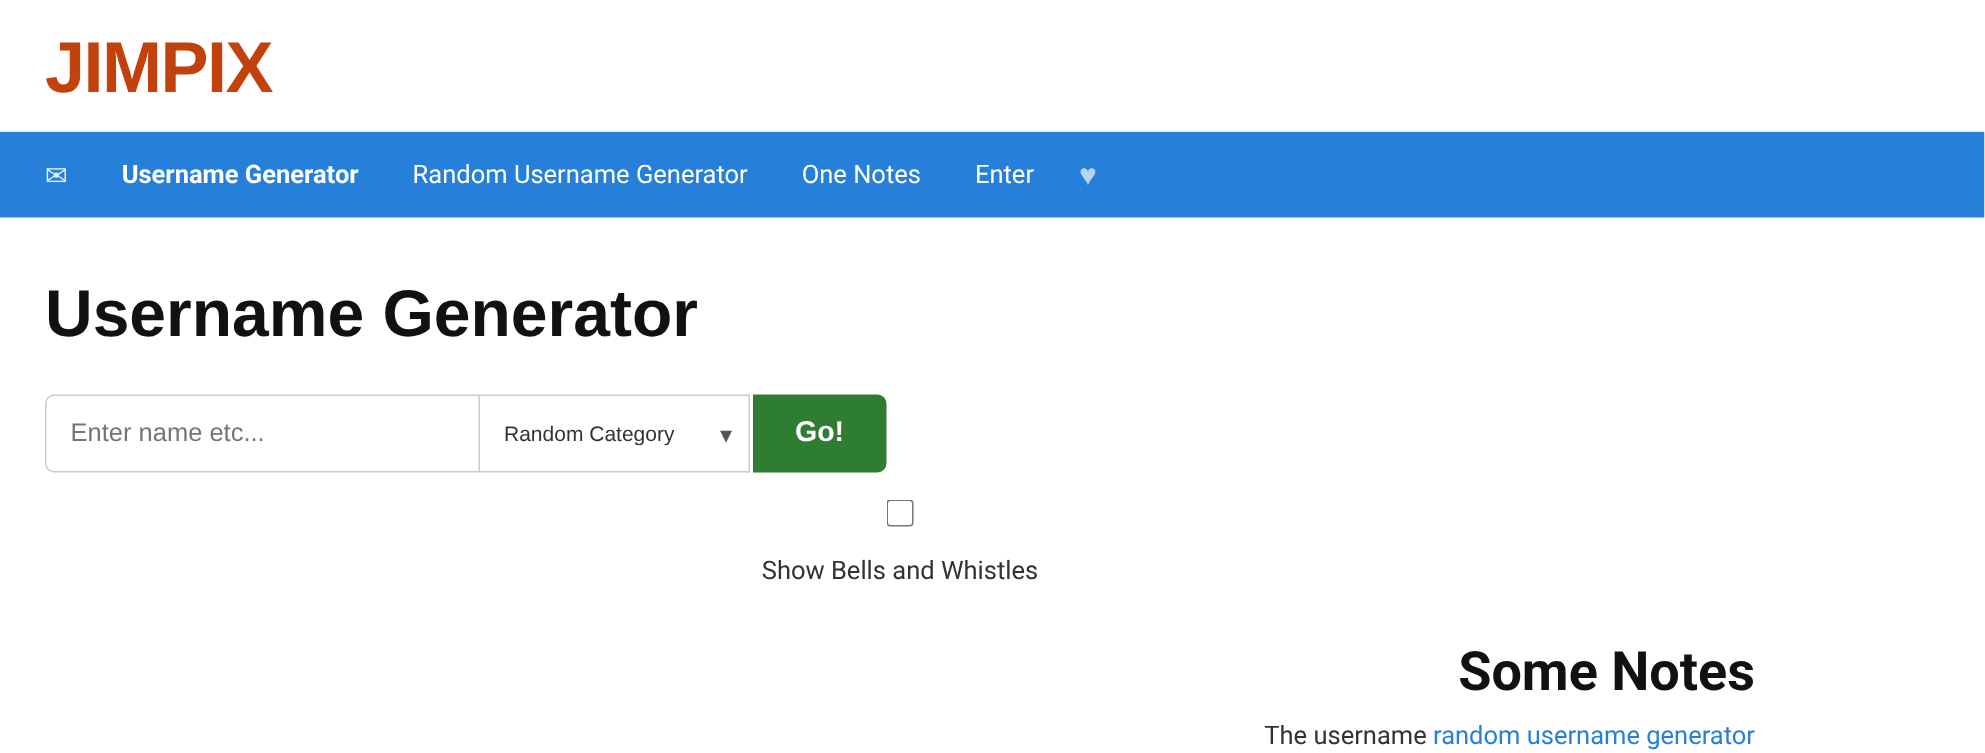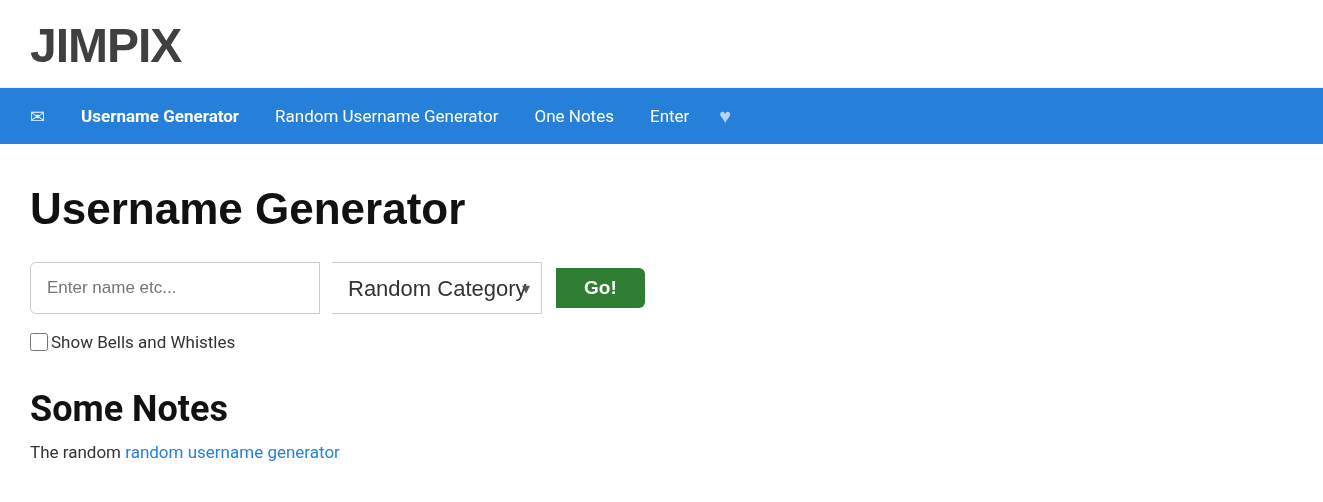--- a/index.html
+++ b/index.html
@@ -24,7 +24,7 @@
       font-size: 48px;
       font-weight: 900;
       letter-spacing: -1px;
-      color: #404040;
+      color: #c2410c;
       font-family: Arial Black, Arial, sans-serif;
     }
 

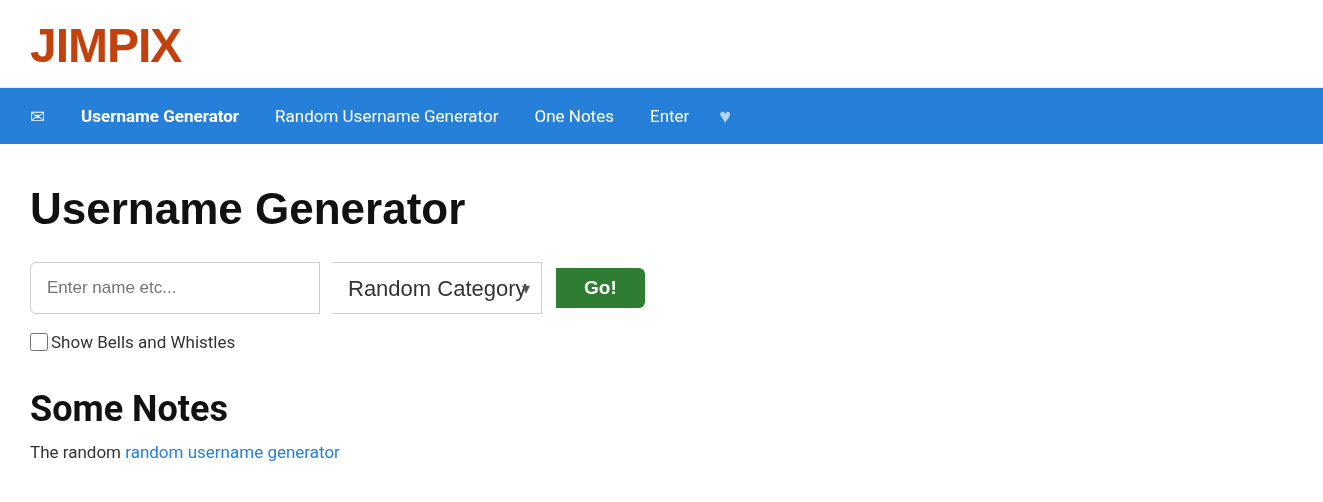--- a/index.html
+++ b/index.html
@@ -84,8 +84,8 @@
     
     .generator-form {
       display: flex;
-      align-items: center;
-      gap: 12px;
+      align-items: flex-end;
+      gap: 0;
       margin-bottom: 18px;
     }
 

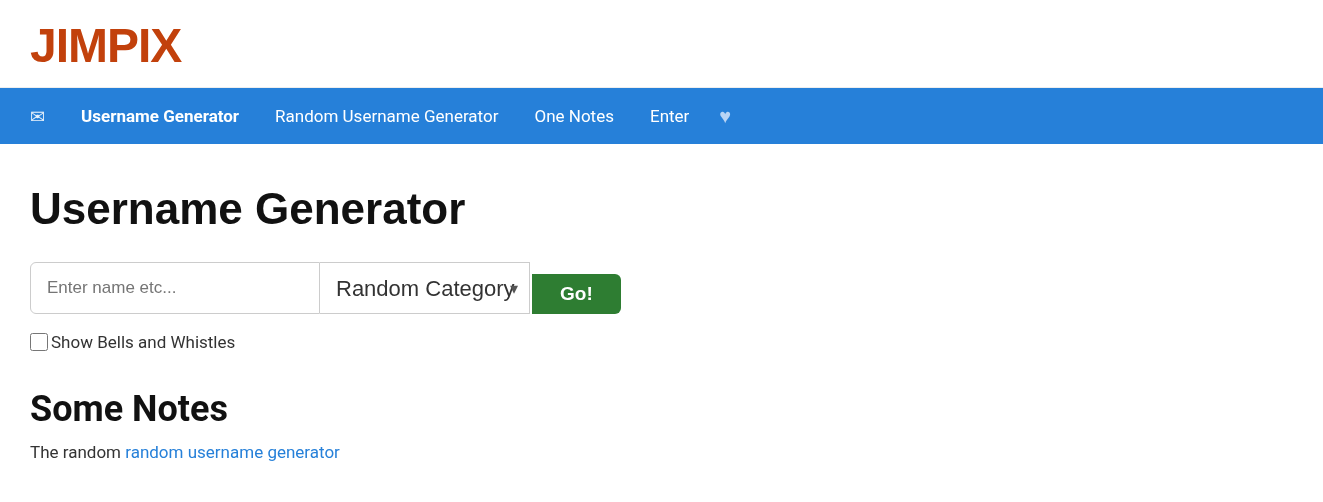--- a/index.html
+++ b/index.html
@@ -107,7 +107,7 @@
       border-left: none;
       border-radius: 0;
       padding: 0 14px 0 16px;
-      font-size: 22px;
+      font-size: 14px;
       color: #333;
       background: #fff;
       cursor: pointer;

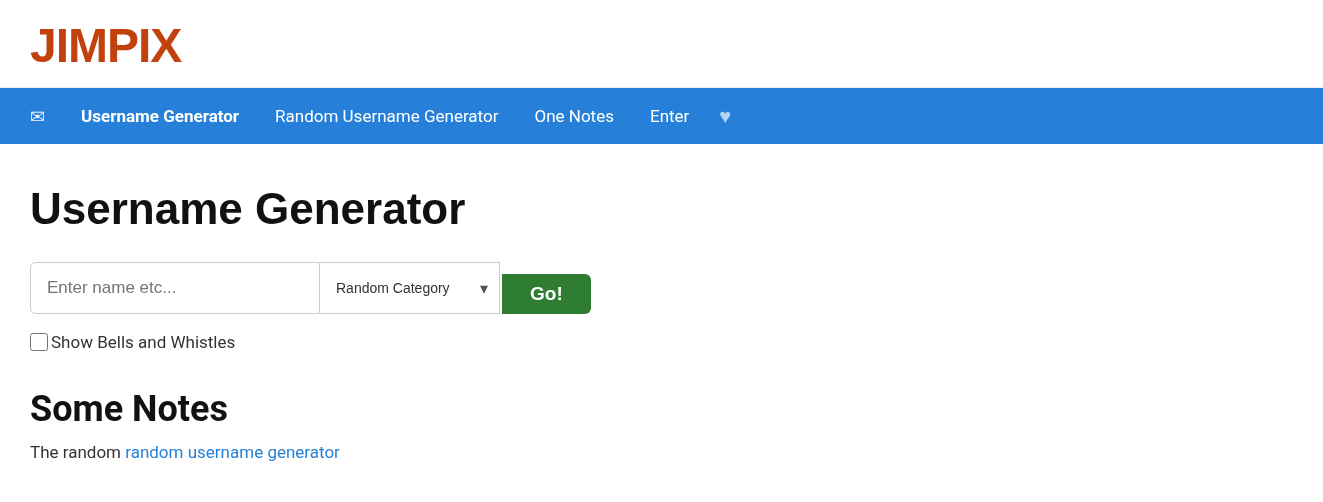--- a/index.html
+++ b/index.html
@@ -133,7 +133,7 @@
     }
 
     .go-button {
-      height: 40px;
+      height: 52px;
       padding: 0 28px;
       background: #2e7d32;
       color: #fff;

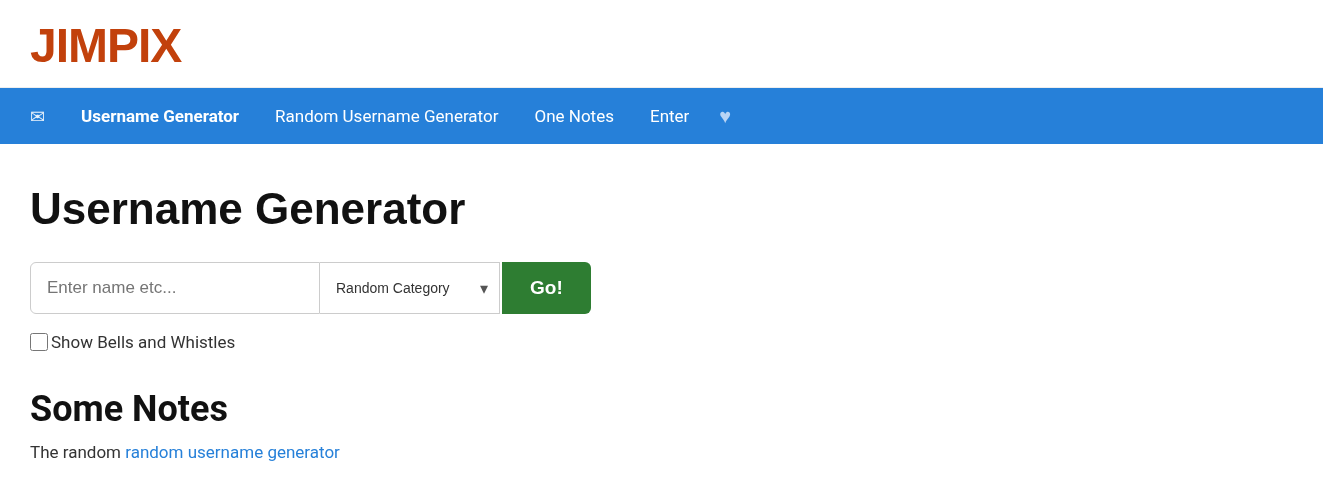--- a/index.html
+++ b/index.html
@@ -149,8 +149,9 @@
     .checkbox-row {
       display: flex;
       align-items: center;
-      gap: 3px;
+      gap: 20px;
       margin-bottom: 36px;
+      flex-direction: column;
     }
 
     .bells-checkbox {

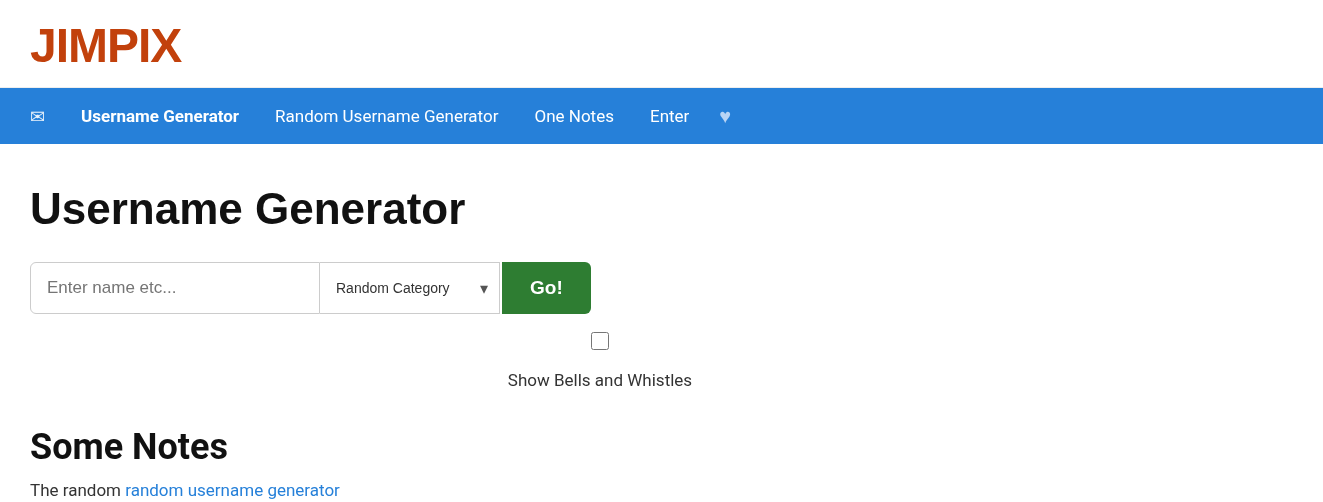--- a/index.html
+++ b/index.html
@@ -169,7 +169,7 @@
 
     
     .notes-section {
-      text-align: left;
+      text-align: right;
       margin-top: 14px;
     }
 

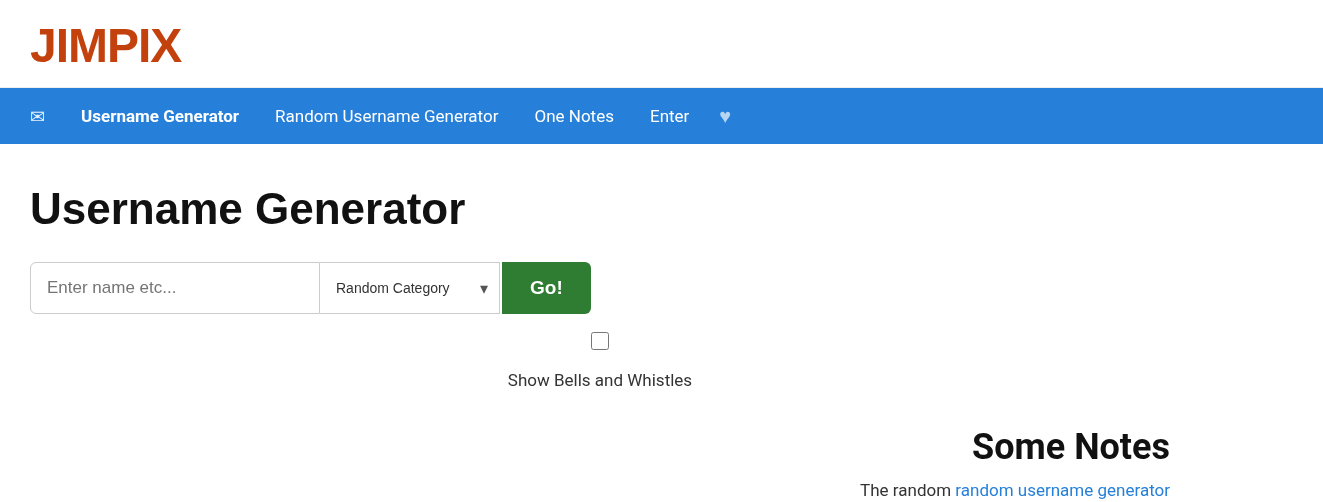--- a/index.html
+++ b/index.html
@@ -241,7 +241,7 @@
   <div class="notes-section">
     <h2 class="notes-title">Some Notes</h2>
     <p class="notes-text">
-      <span>The random </span><a class="notes-link" href="#">random username generator</a>
+      <span>The username </span><a class="notes-link" href="#">random username generator</a>
     </p>
   </div>
 </main>

